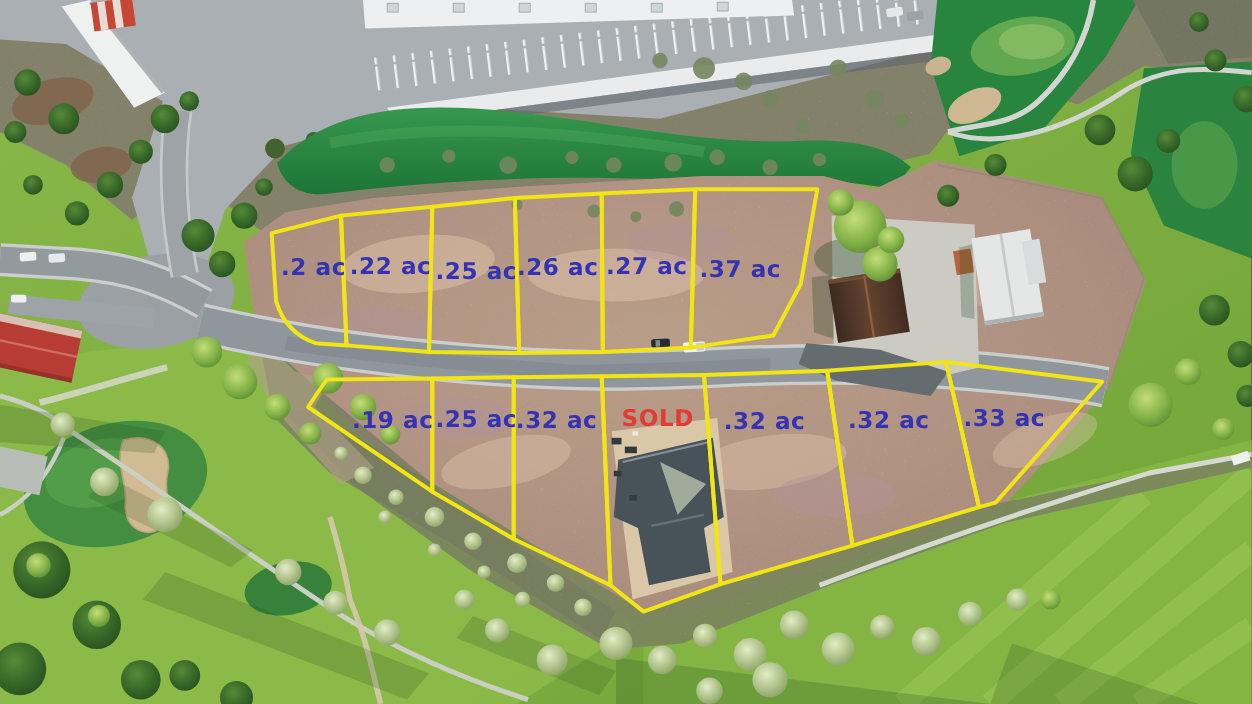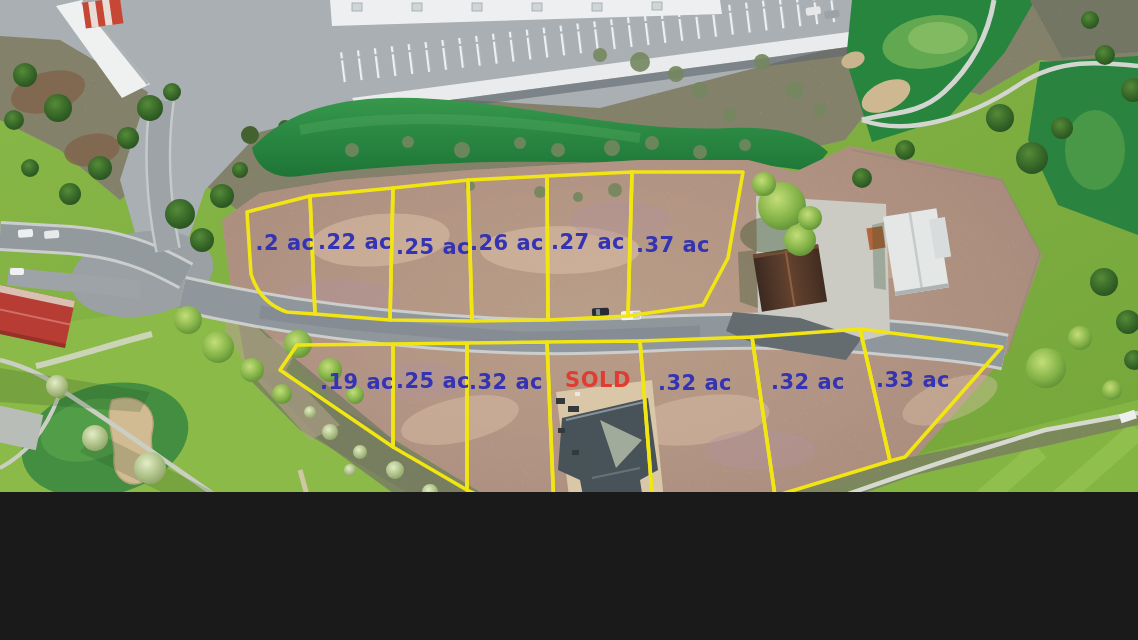--- a/index.html
+++ b/index.html
@@ -3,7 +3,7 @@
 <meta charset="utf-8">
 <style>
   html,body{margin:0;padding:0;background:#1a1a1a;}
-  .stage{width:1138px;height:492px;position:relative;overflow:hidden;font-family:"DejaVu Sans",sans-serif;}
+  .stage{width:1138px;height:640px;position:relative;overflow:hidden;font-family:"DejaVu Sans",sans-serif;}
   .stage svg{display:block;}
   text.lot-label{font-family:"DejaVu Sans",sans-serif;font-weight:700;font-size:21px;text-anchor:middle;letter-spacing:.5px;}
 </style>

